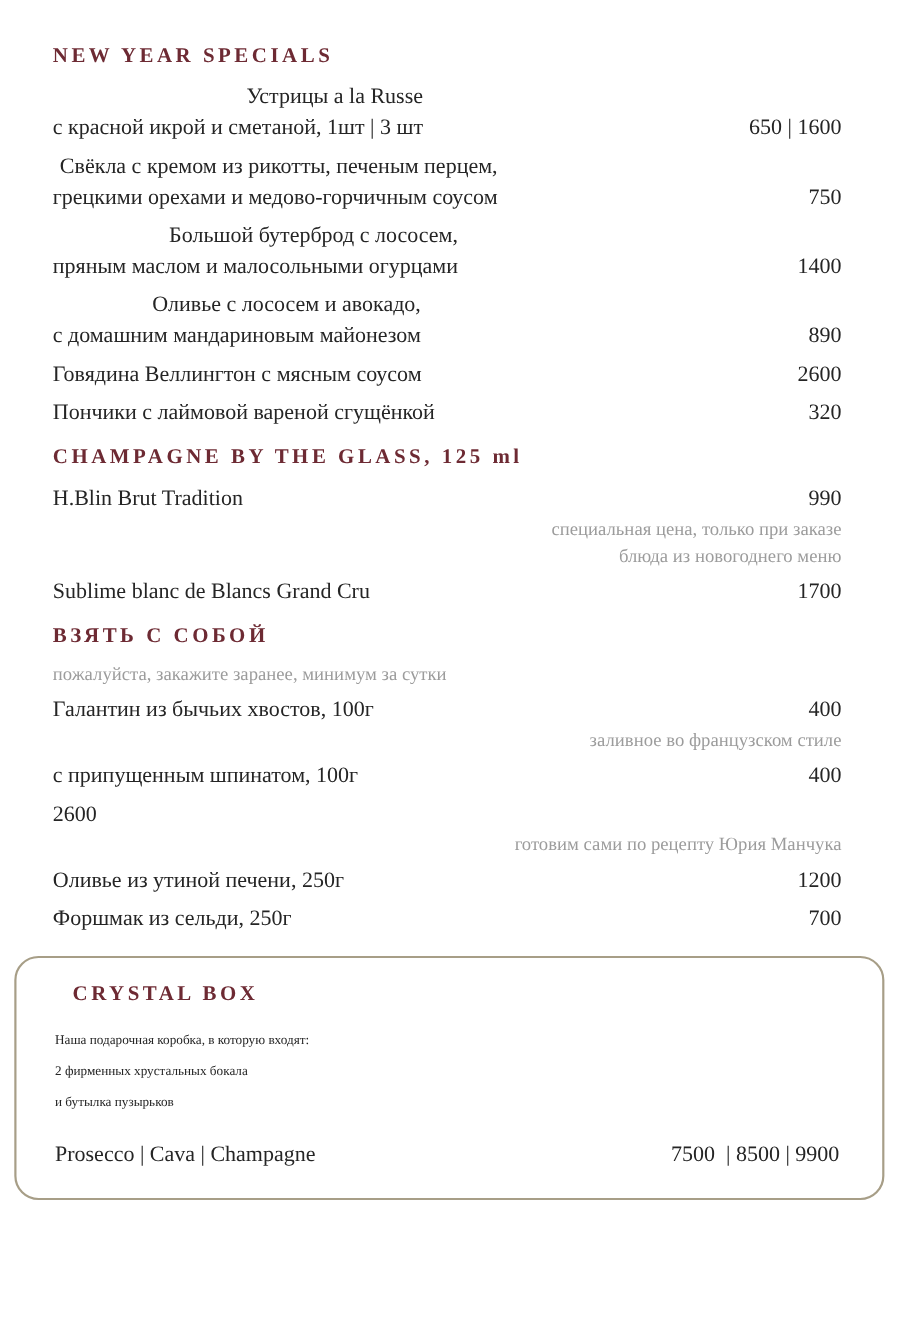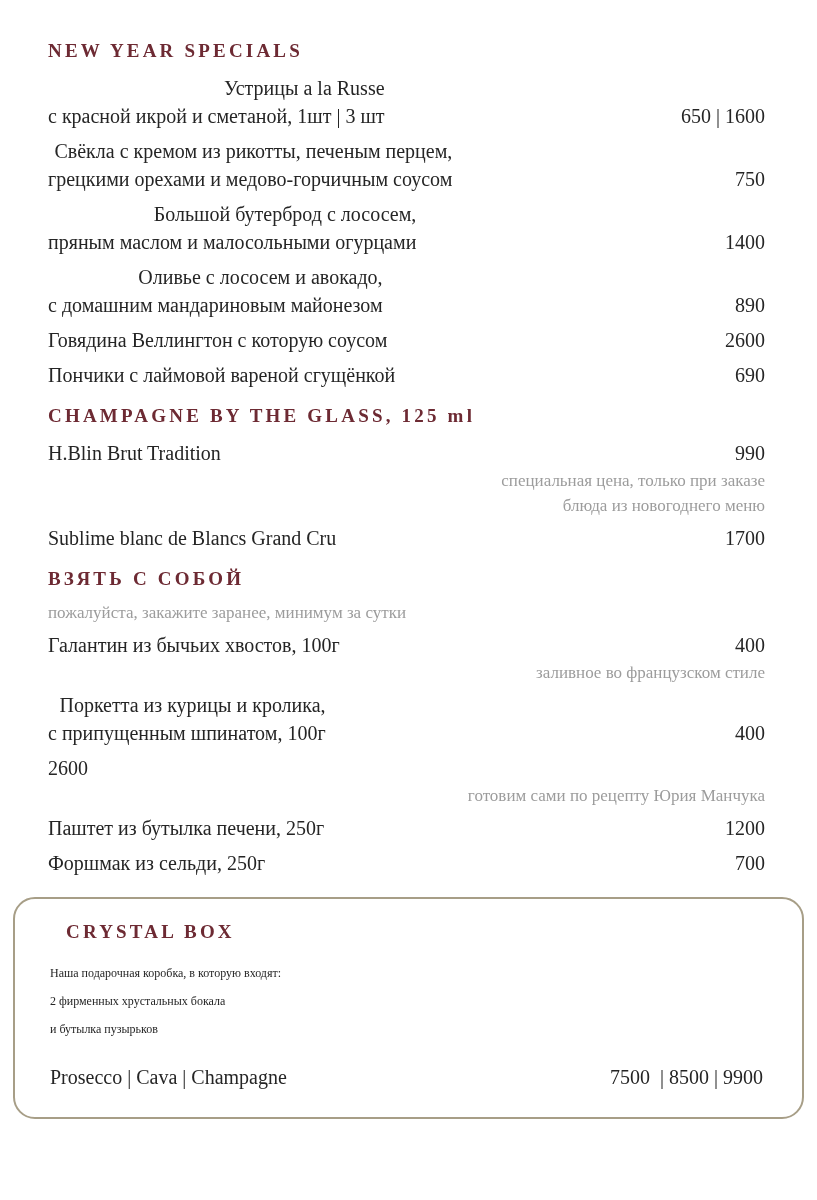--- a/index.html
+++ b/index.html
@@ -102,7 +102,7 @@
         <div class="menu-item">
           <div class="item-row">
             <div class="item-name">
-              <div class="name-line">Говядина Веллингтон с которую соусом</div>
+              <div class="name-line">Говядина Веллингтон с мясным соусом</div>
             </div>
             <div class="item-price">2600</div>
           </div>

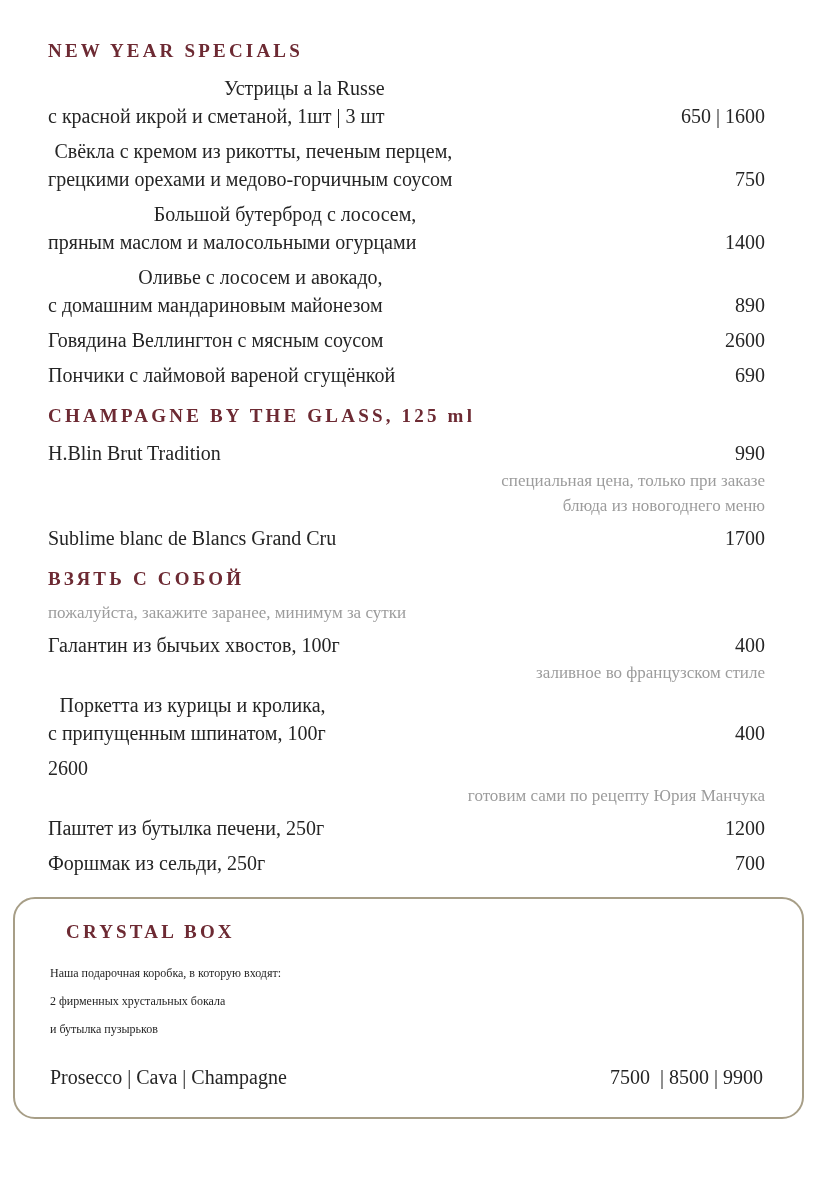--- a/index.html
+++ b/index.html
@@ -112,7 +112,7 @@
             <div class="item-name">
               <div class="name-line">Пончики с лаймовой вареной сгущёнкой</div>
             </div>
-            <div class="item-price">690</div>
+            <div class="item-price">320</div>
           </div>
         </div>
       </section>

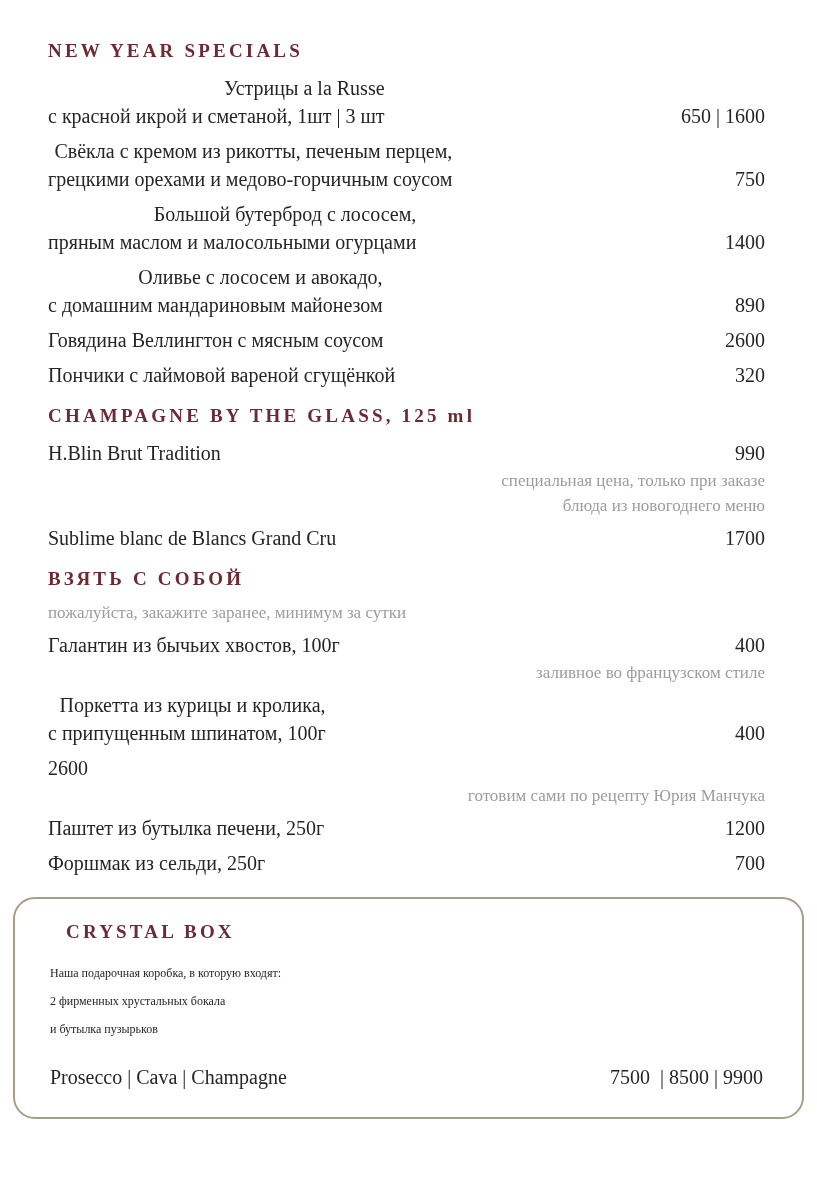--- a/index.html
+++ b/index.html
@@ -152,7 +152,6 @@
         <div class="menu-item">
           <div class="item-row">
             <div class="item-name">
-              <div class="name-line">Поркетта из курицы и кролика,</div>
               <div class="name-line">с припущенным шпинатом, 100г</div>
             </div>
             <div class="item-price">400</div>

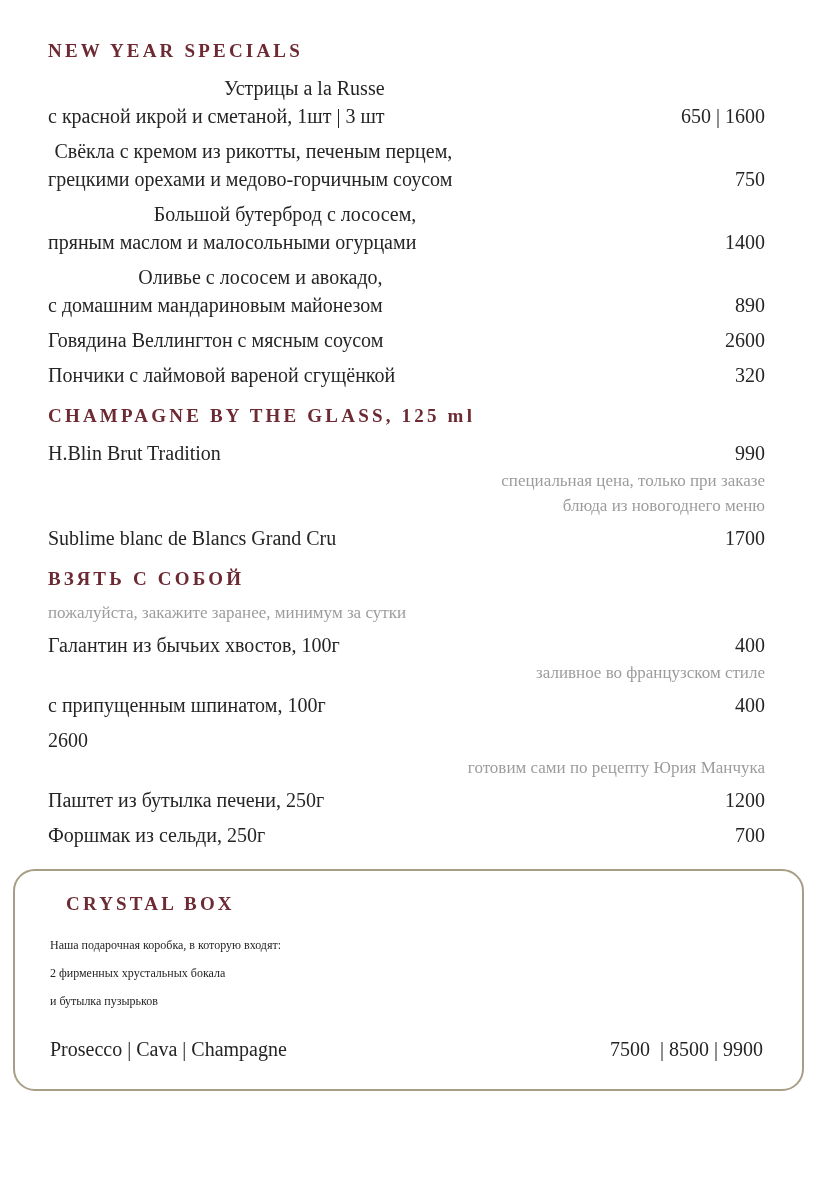--- a/index.html
+++ b/index.html
@@ -166,7 +166,7 @@
         <div class="menu-item">
           <div class="item-row">
             <div class="item-name">
-              <div class="name-line">Паштет из бутылка печени, 250г</div>
+              <div class="name-line">Оливье из утиной печени, 250г</div>
             </div>
             <div class="item-price">1200</div>
           </div>

